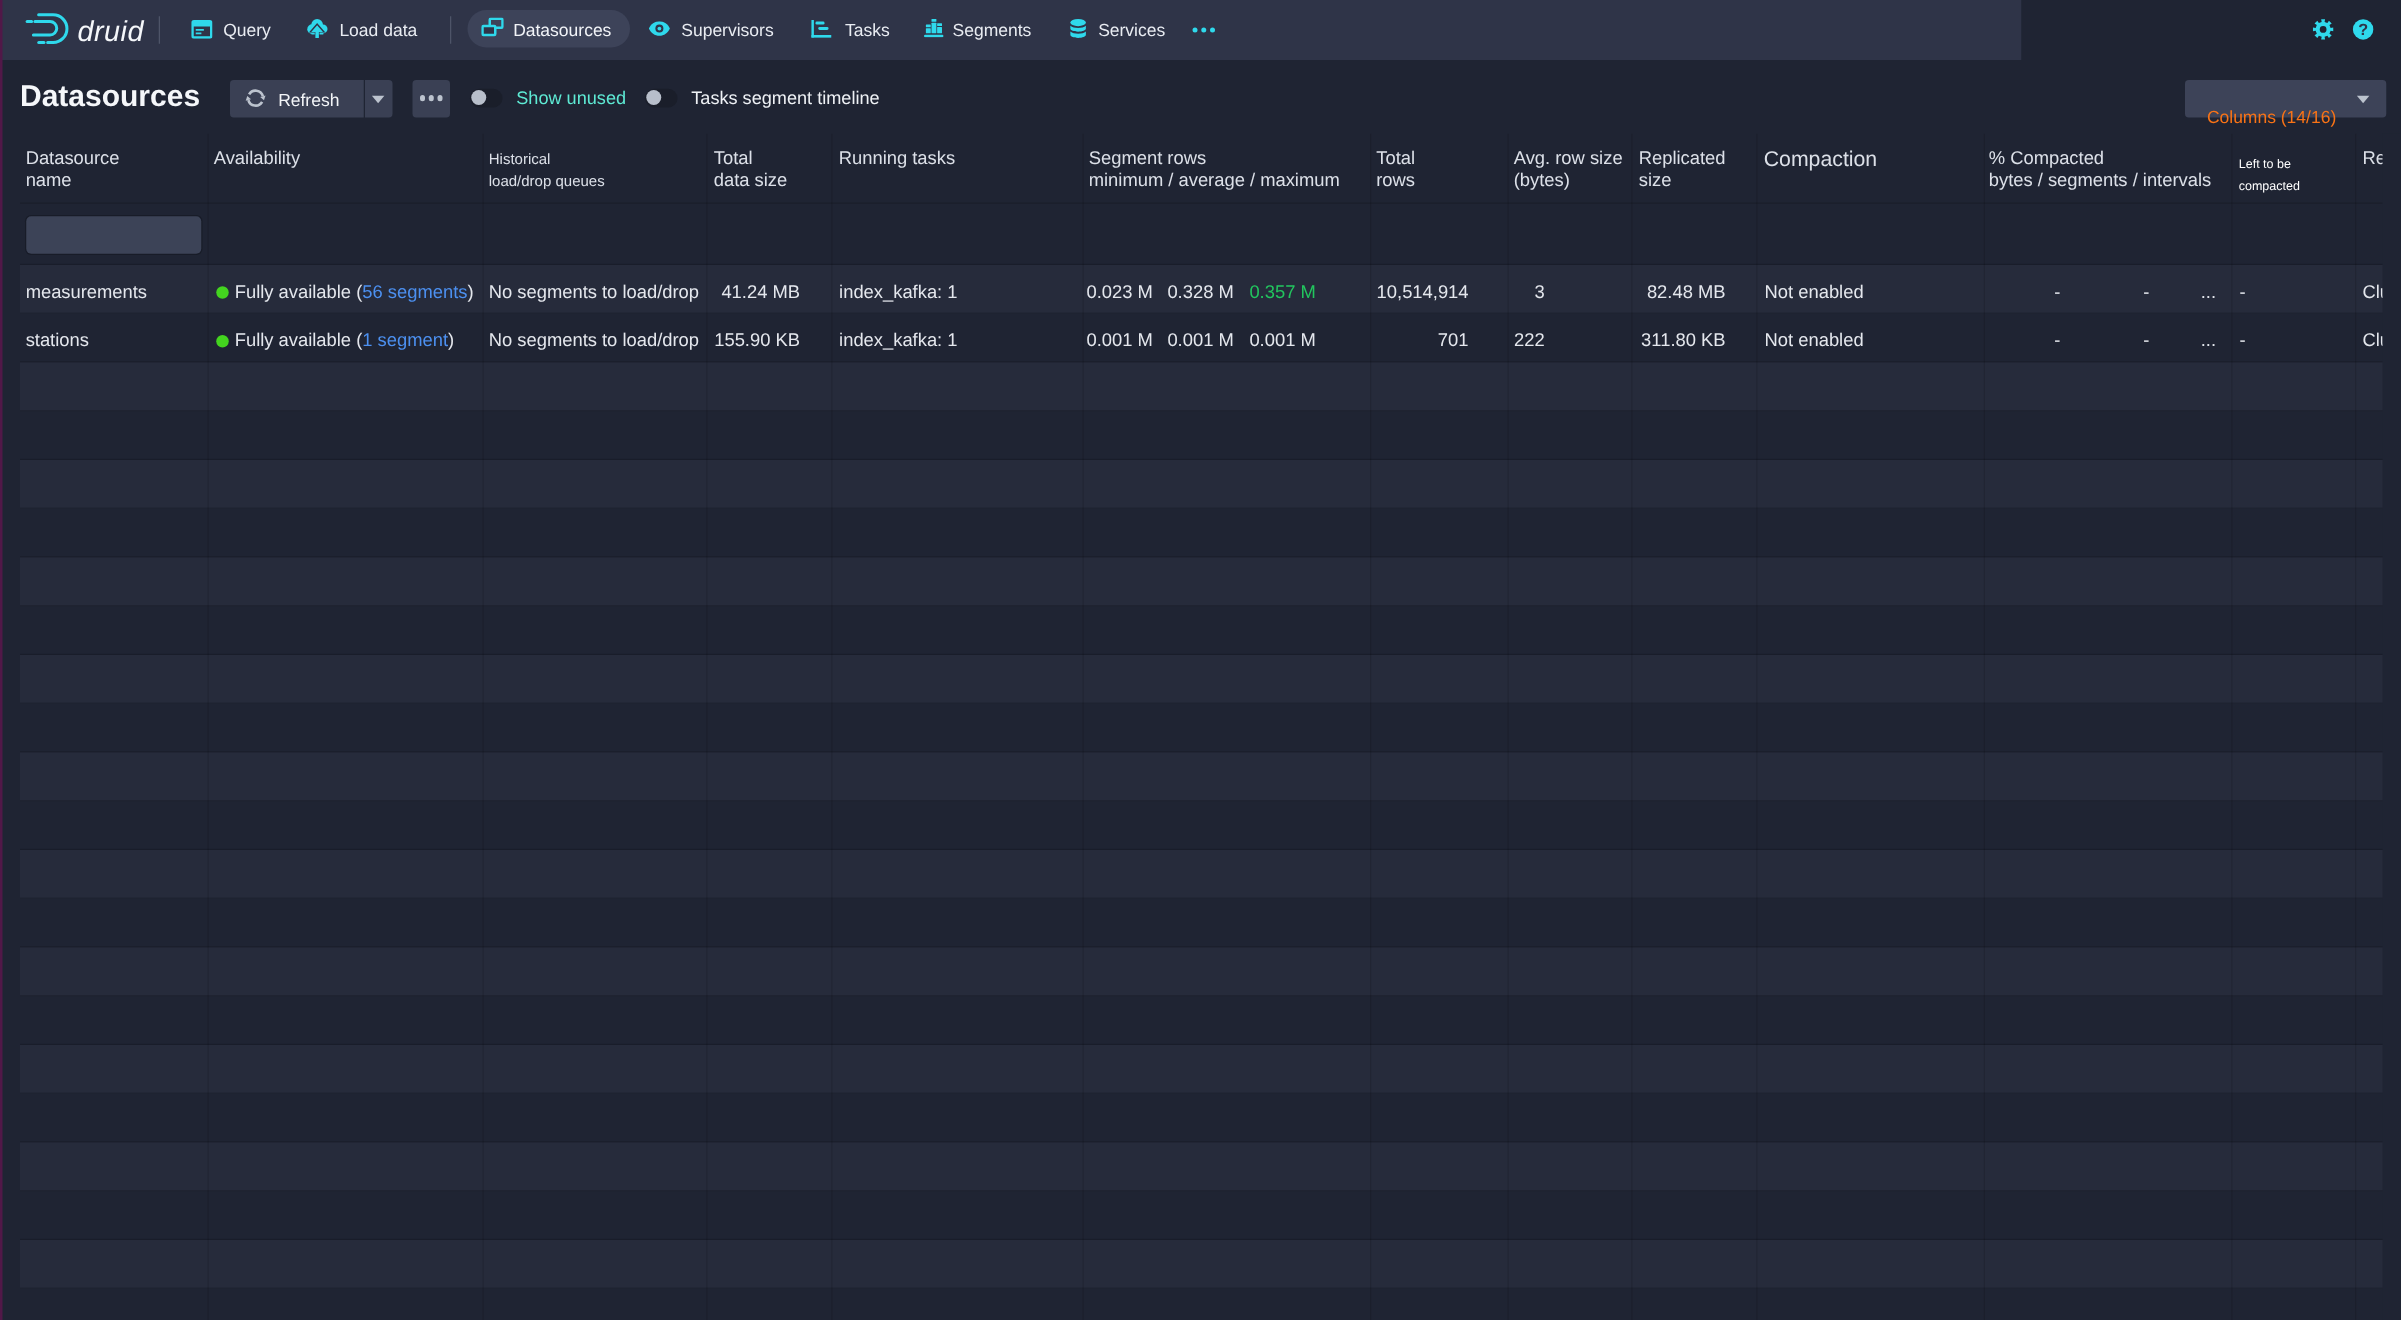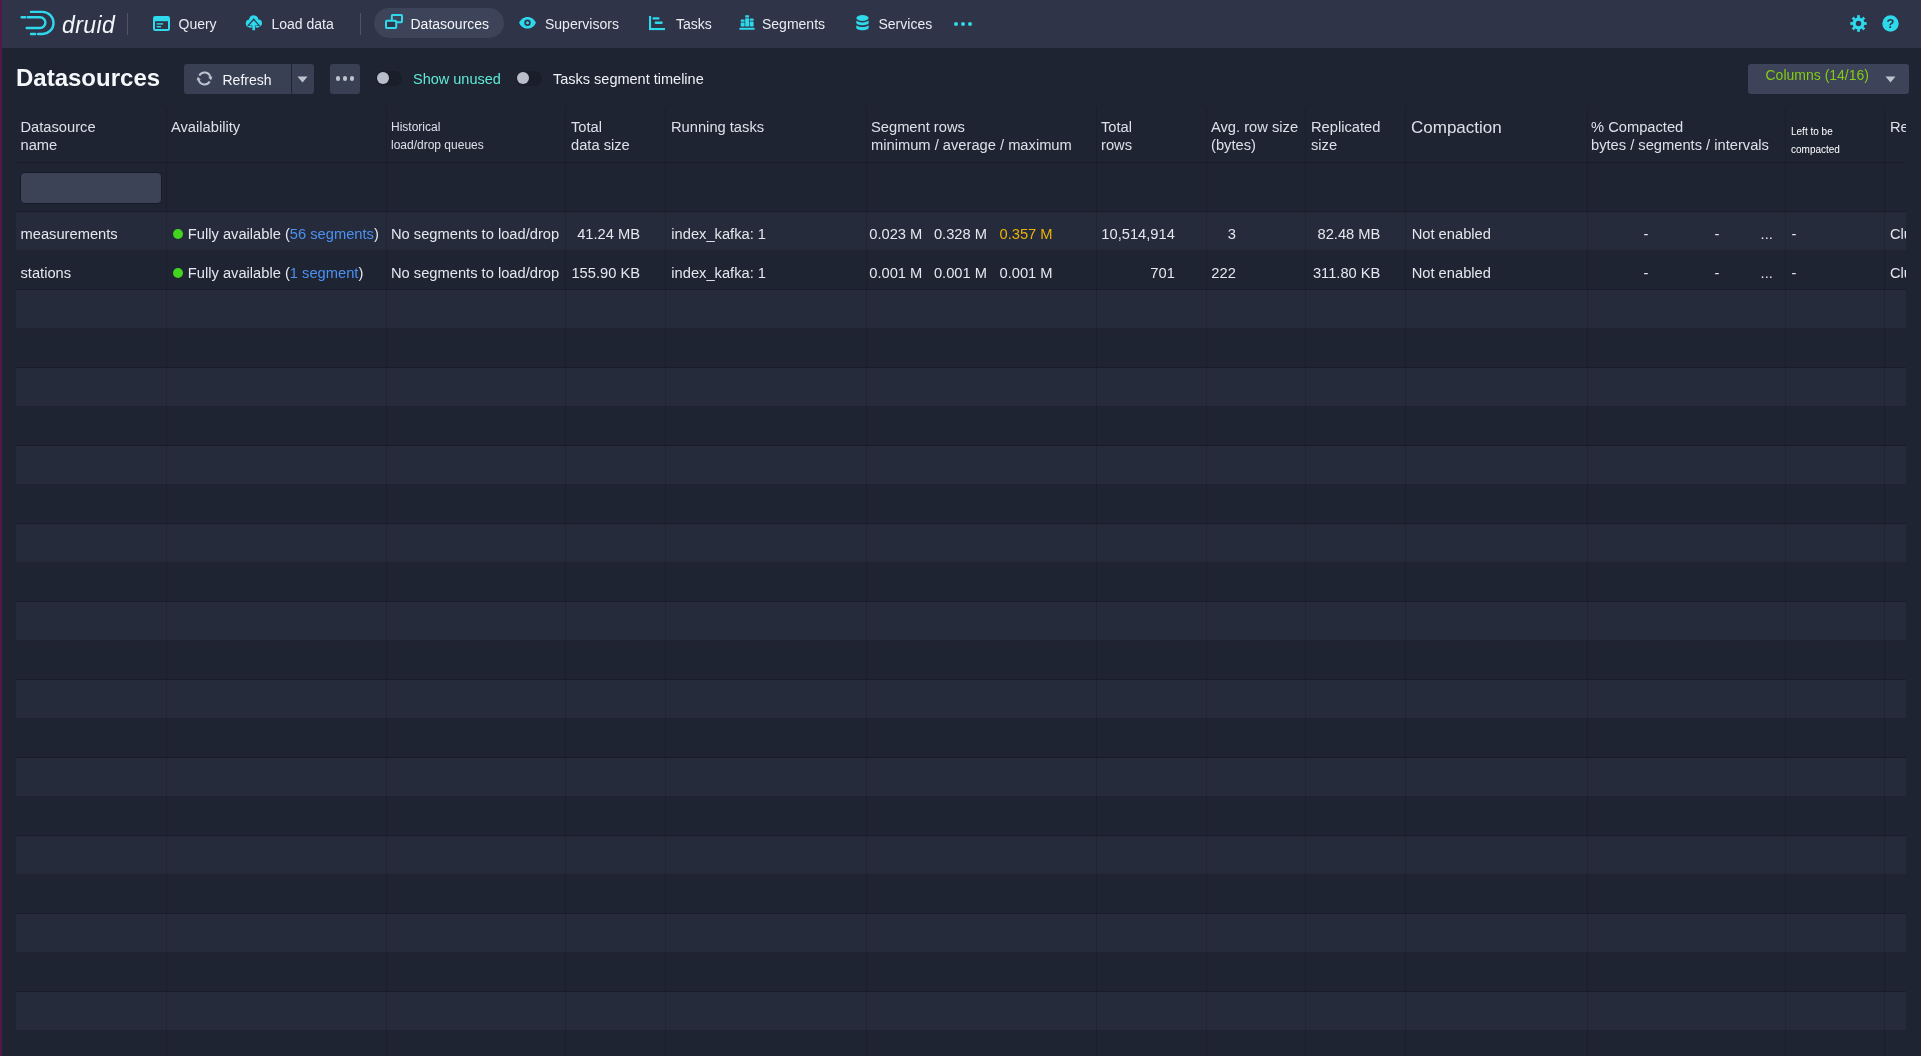--- a/index.html
+++ b/index.html
@@ -5,7 +5,7 @@
 .abs{position:absolute}
 .t14{font-size:14.7px;color:#e4e7ed;white-space:nowrap}
 </style></head><body>
-<div class="abs" style="left:0;top:0;width:1921px;height:48px;background:#2f3448">
+<div class="abs" style="left:0;top:0;width:1617px;height:48px;background:#2f3448">
 <svg class="abs" style="left:18px;top:6px" width="42" height="36" viewBox="0 0 42 36">
 <g fill="none" stroke="#2fd9ec" stroke-width="2.4" stroke-linecap="round">
 <path d="M12.9 5.85 H24.5 A11.05 11.05 0 1 1 24.5 27.95 H20.1"></path>

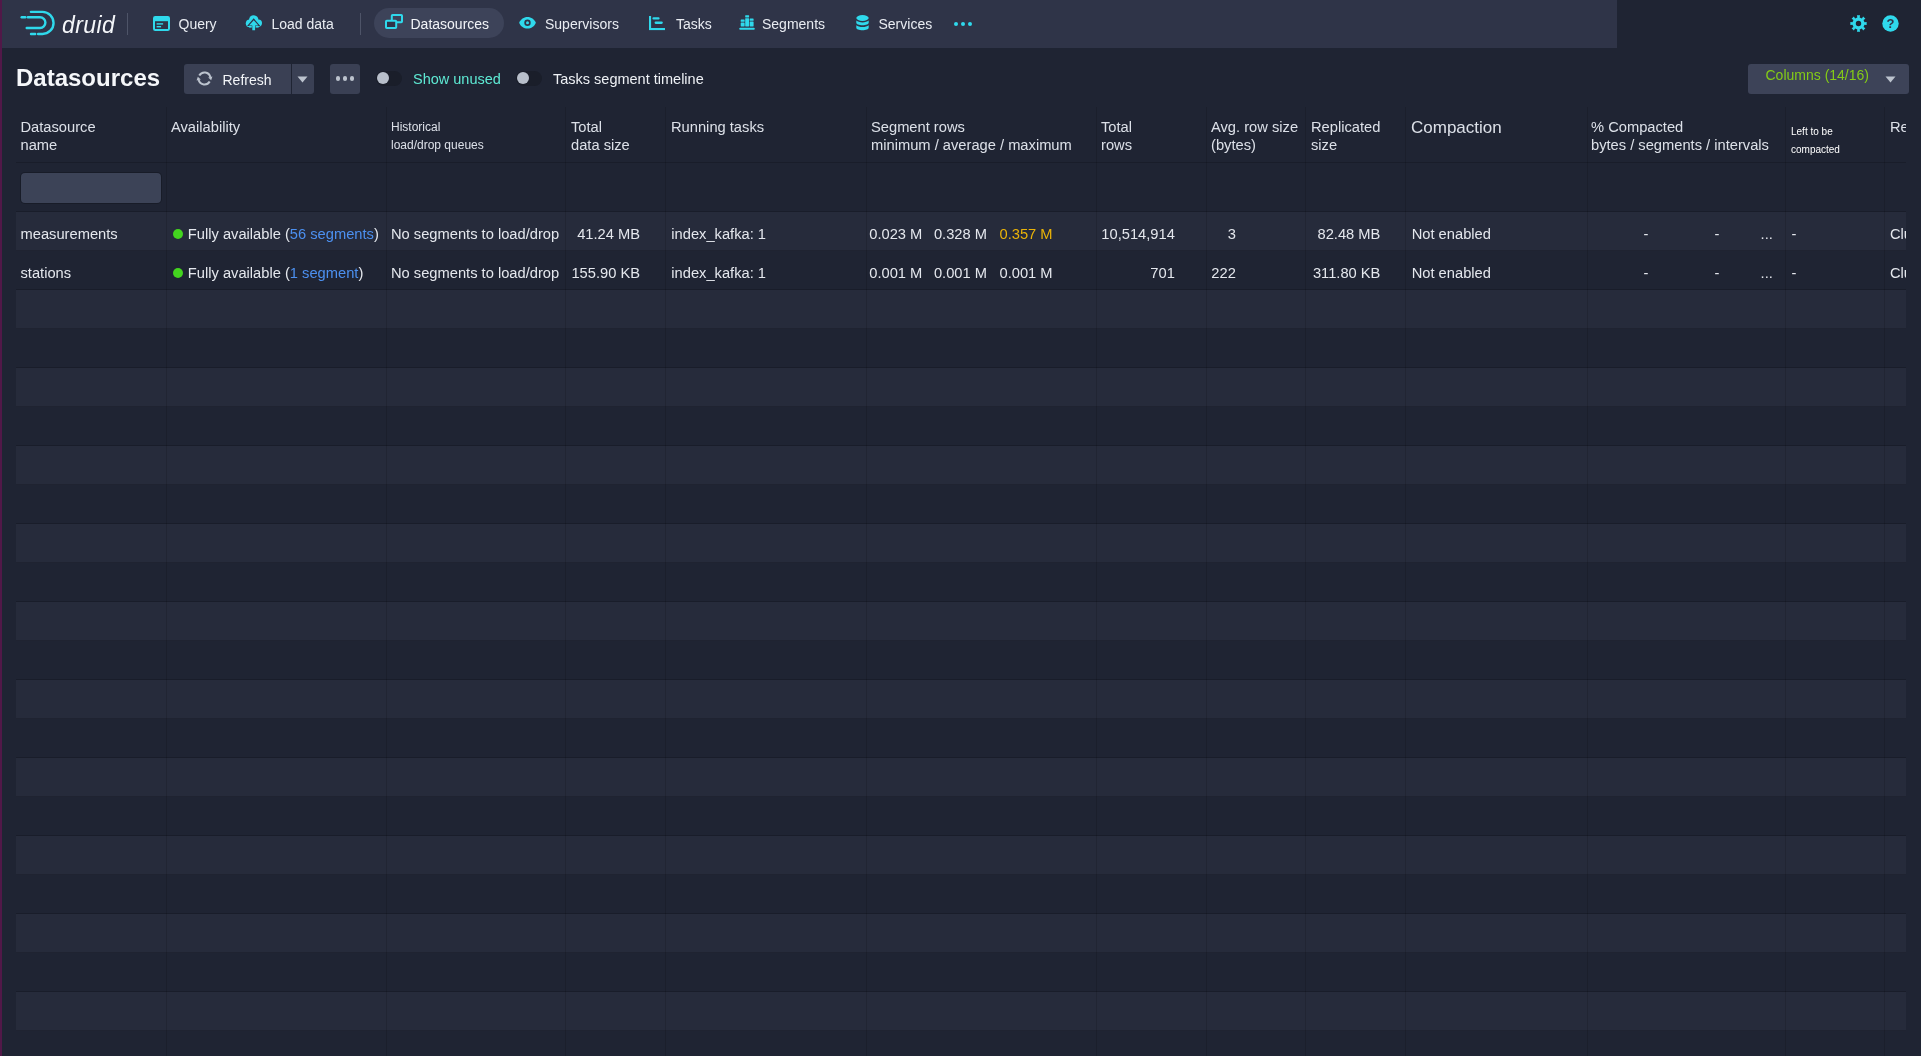--- a/index.html
+++ b/index.html
@@ -115,7 +115,7 @@
 <div class="abs" style="left:517.2px;top:72.2px;width:12.3px;height:12.3px;border-radius:50%;background:#b8bfcb"></div>
 <div class="abs" style="left:553px;top:71px;font-size:14.5px;color:#eef1f5">Tasks segment timeline</div>
 <div class="abs" style="left:1747.5px;top:64px;width:161px;height:30px;background:#3d4358;border-radius:3px"></div>
-<div class="abs" style="left:1765.5px;top:67px;font-size:14px;color:#84cc16">Columns (14/16)</div>
+<div class="abs" style="left:1765.5px;top:85px;font-size:14px;color:#f97316">Columns (14/16)</div>
 <svg class="abs" style="left:1884.5px;top:75.5px" width="11" height="7" viewBox="0 0 11 7">
     <path d="M0.5 0.5 h10 l-5 6 z" fill="#bcc3ce"></path>
   </svg>

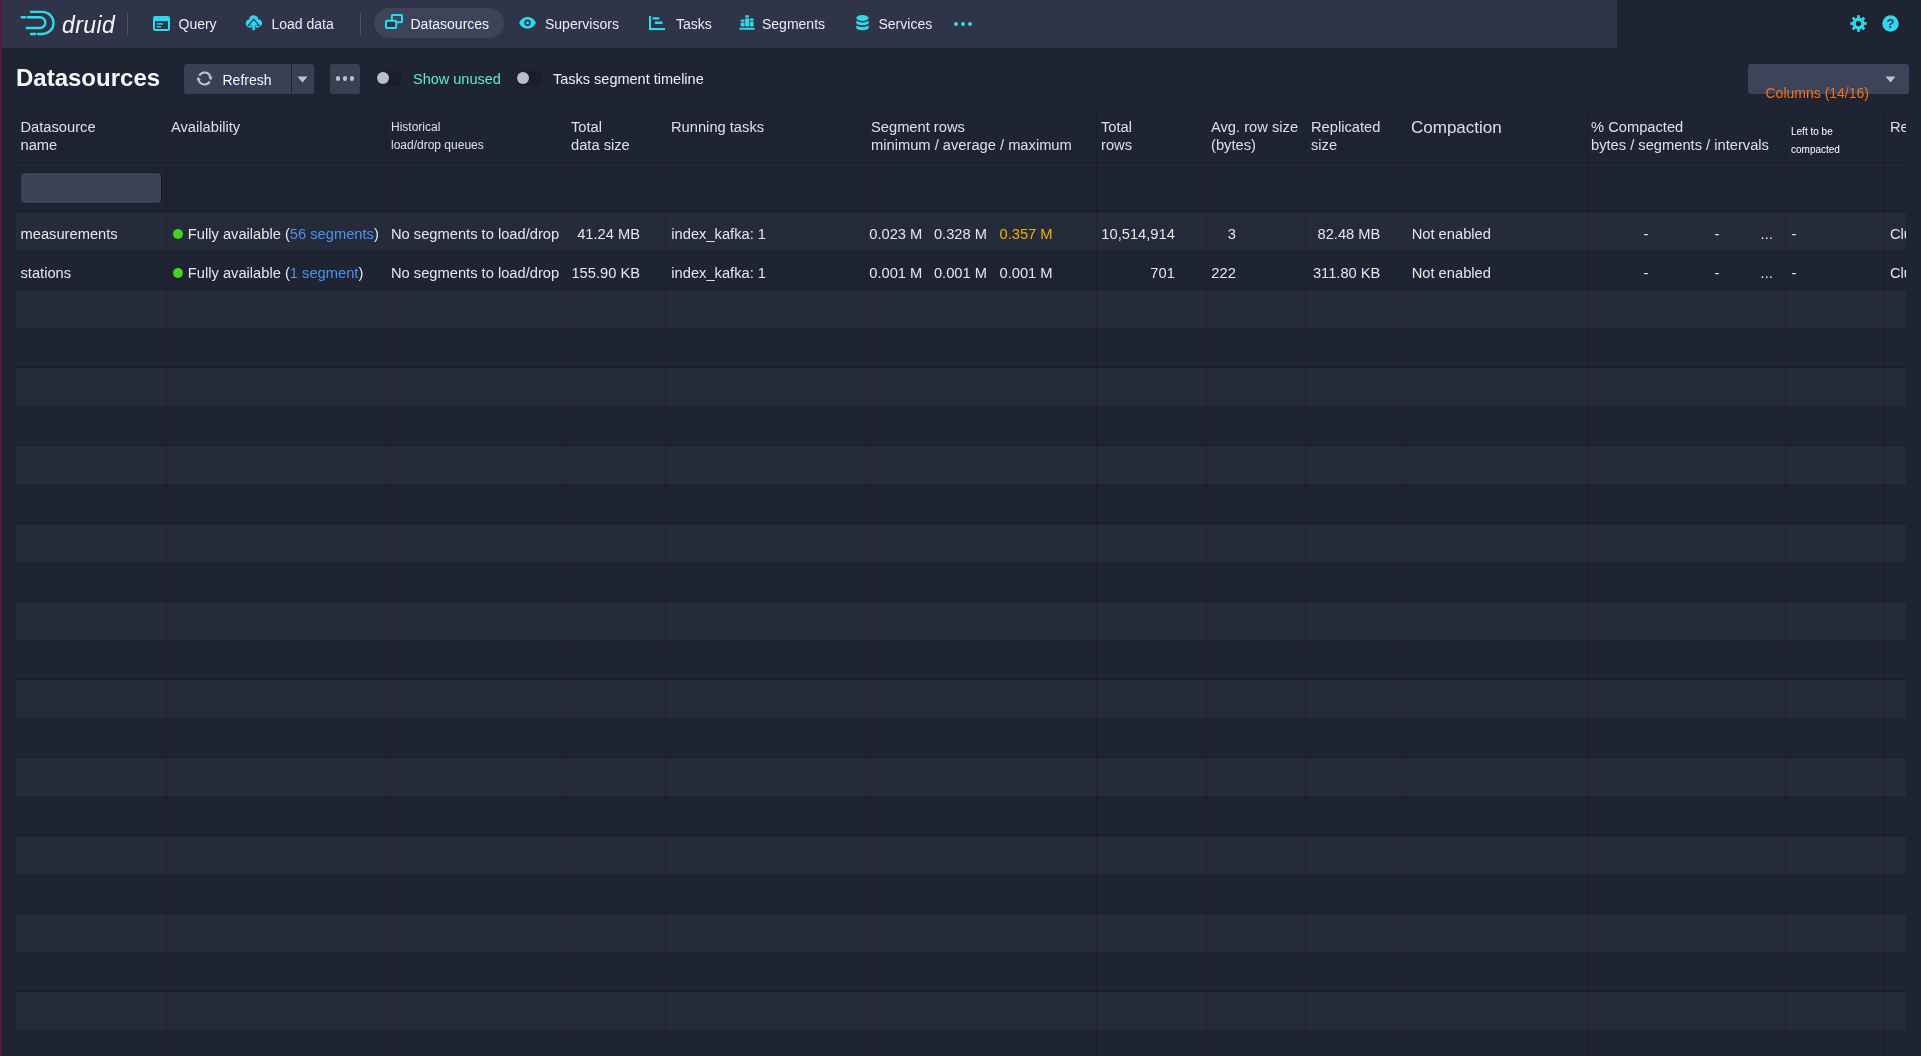--- a/index.html
+++ b/index.html
@@ -177,7 +177,7 @@
 <div class="abs t14" style="left:671.3px;top:226.0px;color:#e4e7ed">index_kafka:&nbsp;1</div>
 <div class="abs t14" style="right:998.7px;top:226.0px;color:#e4e7ed">0.023 M</div>
 <div class="abs t14" style="right:934.0px;top:226.0px;color:#e4e7ed">0.328 M</div>
-<div class="abs t14" style="right:868.4000000000001px;top:226.0px;color:#eab308">0.357 M</div>
+<div class="abs t14" style="right:868.4000000000001px;top:226.0px;color:#22c55e">0.357 M</div>
 <div class="abs t14" style="right:746.2px;top:226.0px;color:#e4e7ed">10,514,914</div>
 <div class="abs t14" style="right:685.2px;top:226.0px;color:#e4e7ed">3</div>
 <div class="abs t14" style="right:540.5999999999999px;top:226.0px;color:#e4e7ed">82.48 MB</div>

